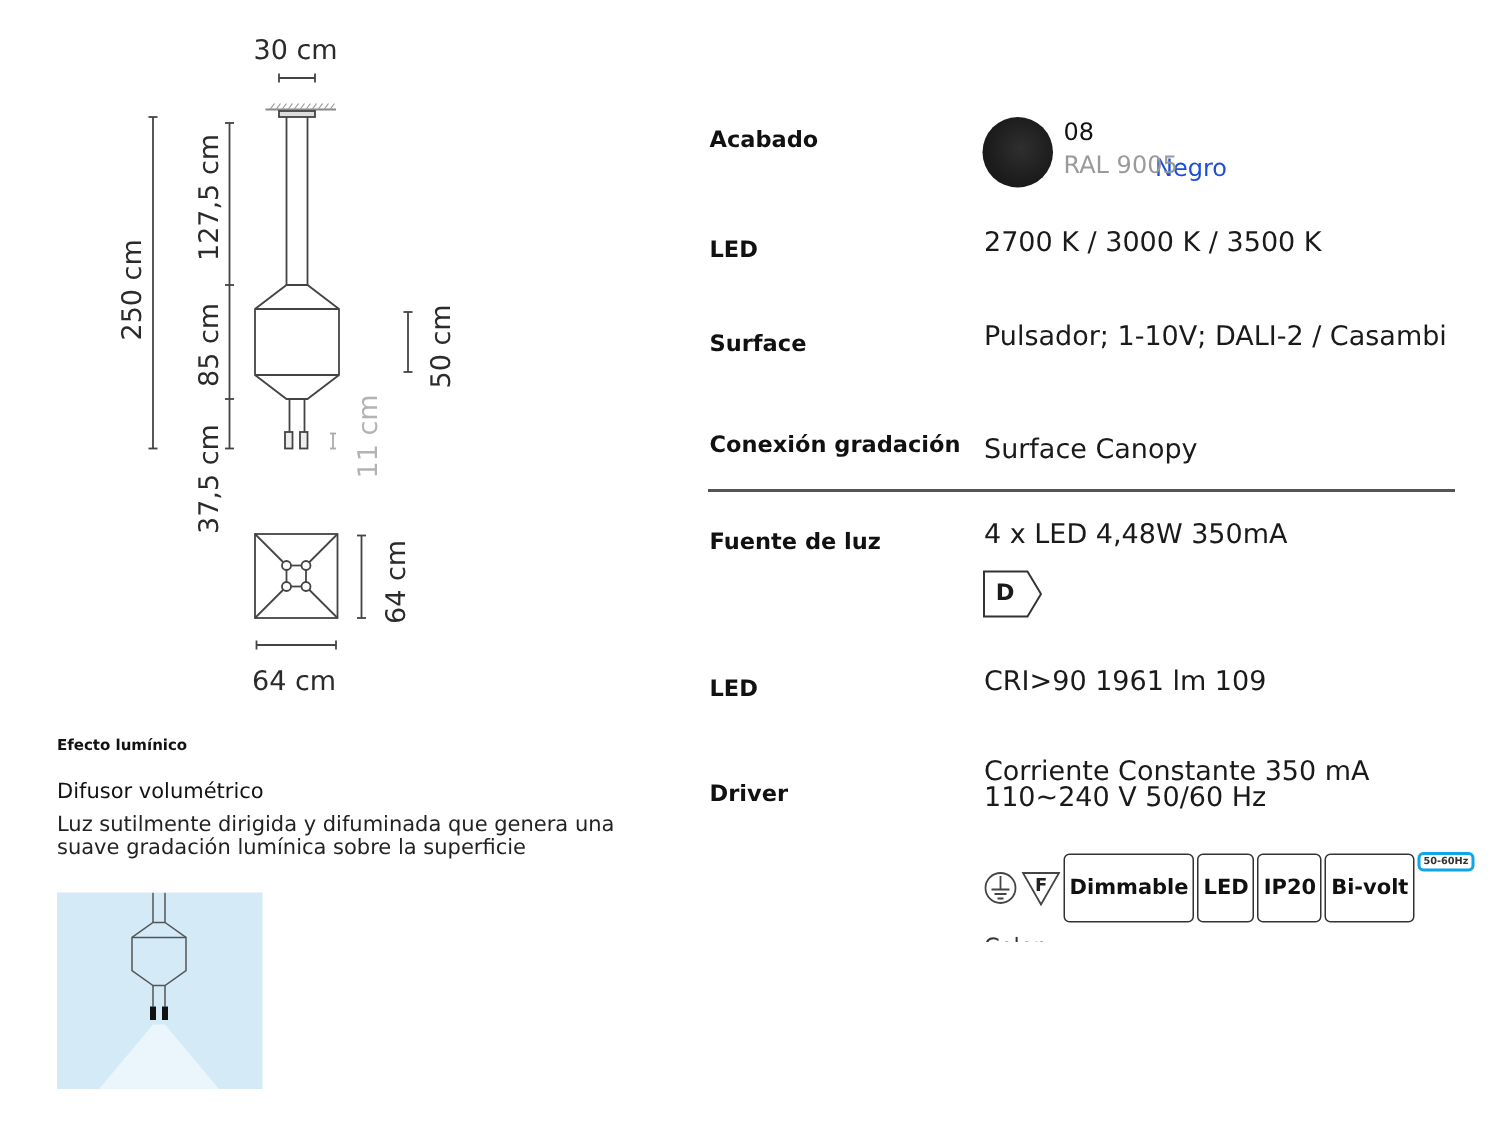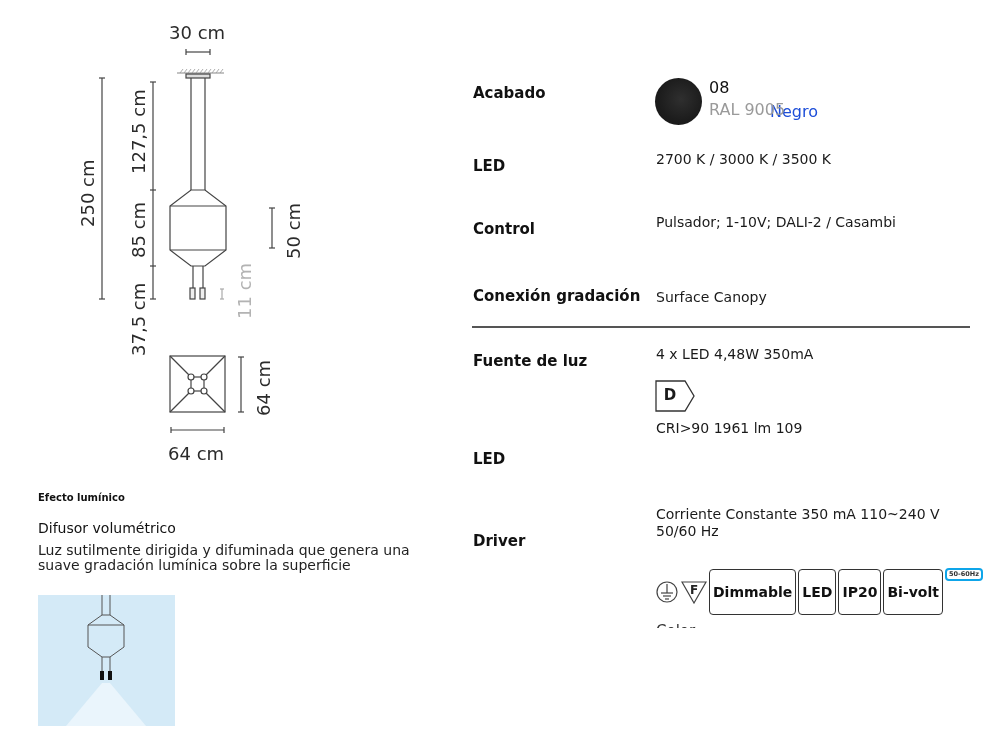--- a/index.html
+++ b/index.html
@@ -17,7 +17,7 @@
   .effect-img { left: 38px; top: 595px; width: 137px; height: 131px; background: #d4eaf7; overflow: hidden; }
 
   .spec-label { left: 473px; font-size: 15px; font-weight: bold; color: #111; }
-  .spec-value { left: 656px; font-size: 14px; color: #1a1a1a; }
+  .spec-value { left: 656px; font-size: 18px; color: #1a1a1a; }
 
   .swatch { left: 655px; top: 78px; width: 47px; height: 47px; border-radius: 50%;
             background: radial-gradient(circle at 55% 45%, #2f2f2f 0%, #1c1c1c 60%, #151515 100%); }

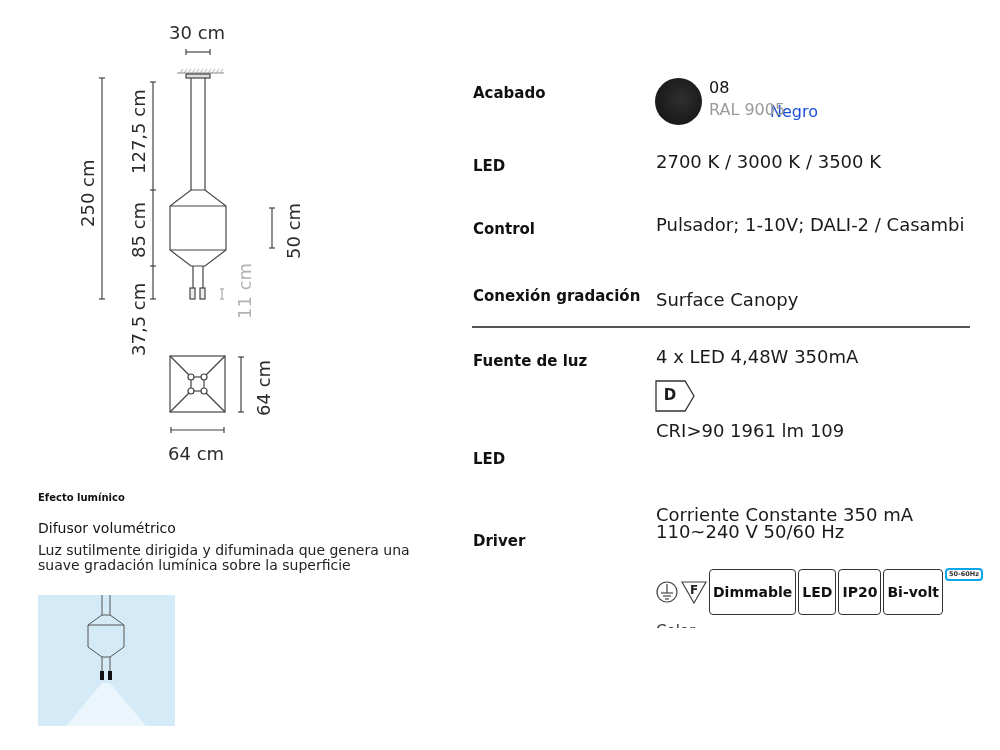--- a/index.html
+++ b/index.html
@@ -159,7 +159,7 @@
 <div class="abs spec-label" style="top:157px">LED</div>
 <div class="abs spec-value" style="top:151px">2700 K / 3000 K / 3500 K</div>
 
-<div class="abs spec-label" style="top:220px">Control</div>
+<div class="abs spec-label" style="top:220px">Surface</div>
 <div class="abs spec-value" style="top:214px">Pulsador; 1-10V; DALI-2 / Casambi</div>
 
 <div class="abs spec-label" style="top:287px">Conexión gradación</div>

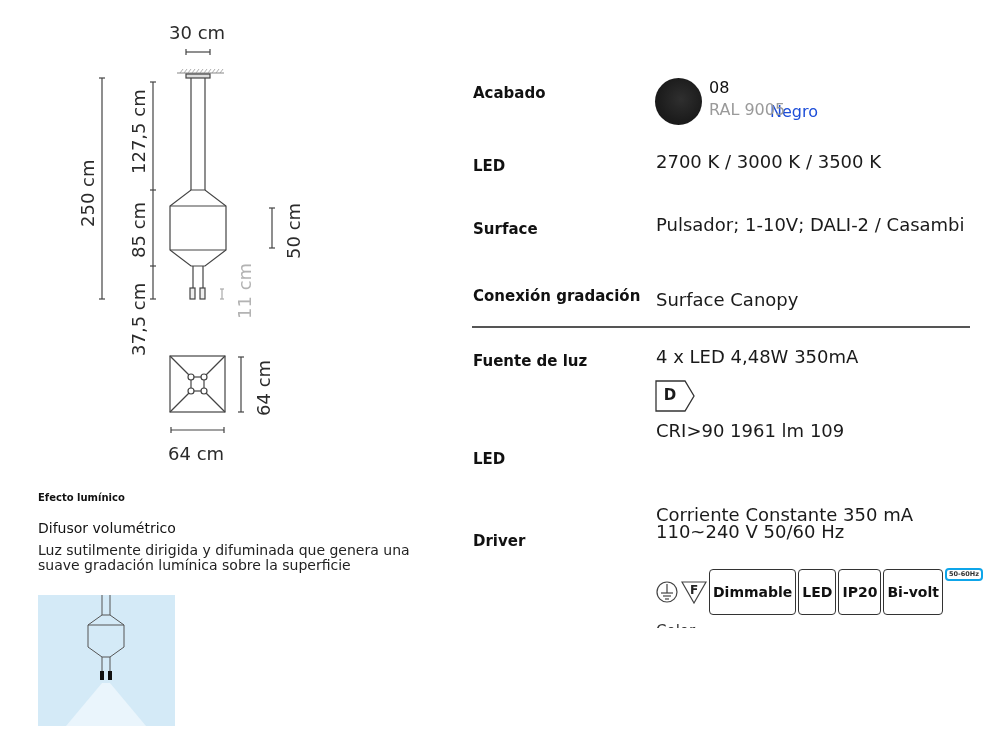--- a/index.html
+++ b/index.html
@@ -178,7 +178,7 @@
 </div>
 
 <div class="abs spec-label" style="top:450px">LED</div>
-<div class="abs spec-value" style="top:420px">CRI&gt;90 1961 lm 109</div>
+<div class="abs spec-value" style="top:444px">CRI&gt;90 1961 lm 109</div>
 
 <div class="abs spec-label" style="top:532px">Driver</div>
 <div class="abs spec-value" style="top:506px; width:320px; line-height:17px;">Corriente Constante 350 mA 110~240 V 50/60 Hz</div>

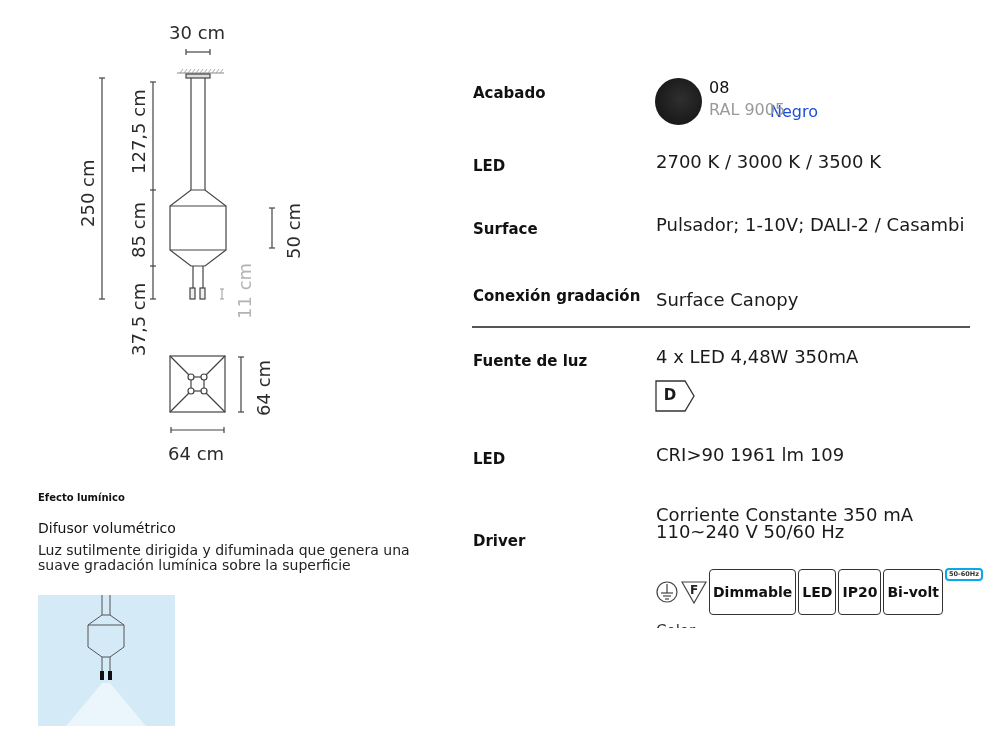--- a/index.html
+++ b/index.html
@@ -180,7 +180,7 @@
 <div class="abs spec-label" style="top:450px">LED</div>
 <div class="abs spec-value" style="top:444px">CRI&gt;90 1961 lm 109</div>
 
-<div class="abs spec-label" style="top:532px">Driver</div>
+<div class="abs spec-label" style="top:520px">Driver</div>
 <div class="abs spec-value" style="top:506px; width:320px; line-height:17px;">Corriente Constante 350 mA 110~240 V 50/60 Hz</div>
 
 <div class="abs badges">

